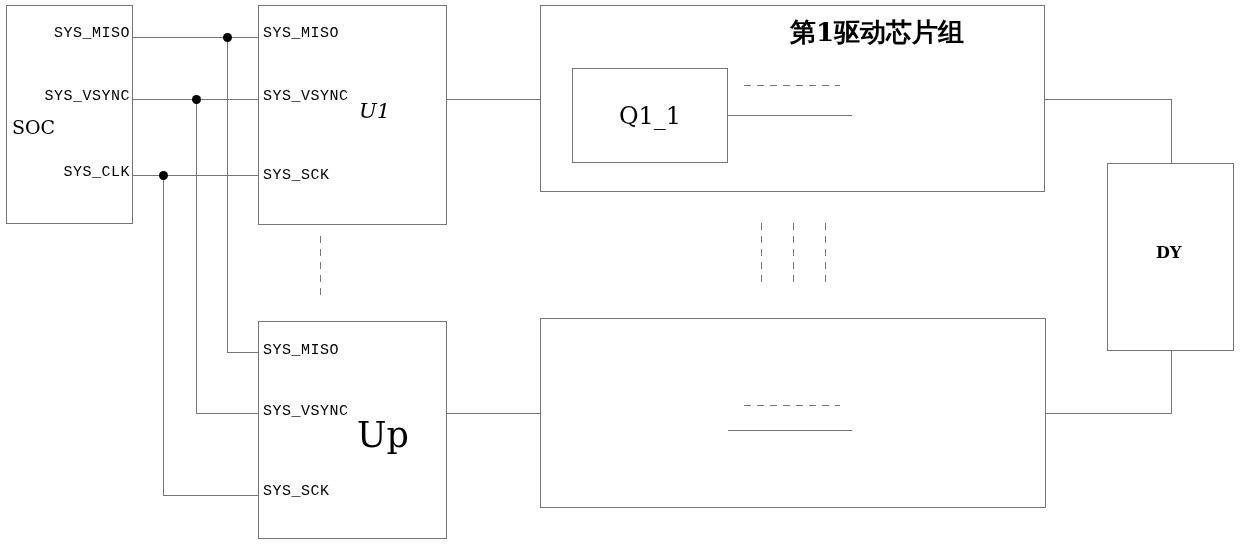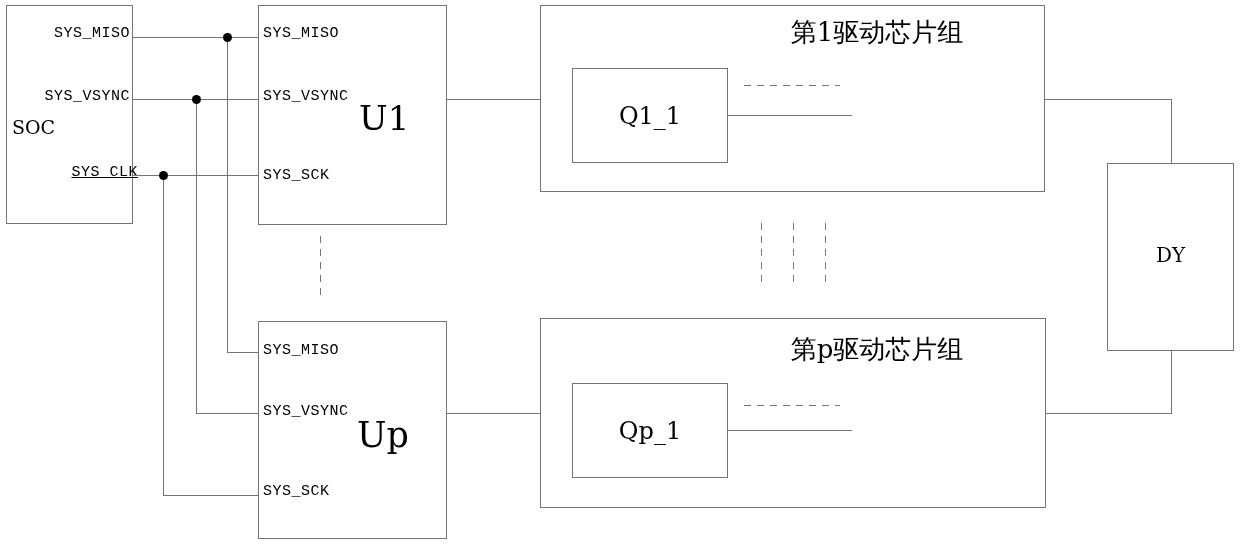--- a/index.html
+++ b/index.html
@@ -83,7 +83,7 @@
   <div class="lbl" style="left:359px;top:101px;font-size:34px;">U1</div>
   <div class="lbl" style="left:357px;top:418px;font-size:35px;">Up</div>
   <div class="lbl" style="left:1156px;top:245px;font-size:20px;">DY</div>
-  <div class="title" style="left:877px;top:19px;">第1驱动芯片组</div>
+  <div class="title" style="left:877px;top:19px;font-weight:bold;">第1驱动芯片组</div>
   <div class="title" style="left:877px;top:336px;">第p驱动芯片组</div>
 
   <div class="pin r" style="left:26px;top:26px;width:104px;">SYS_MISO</div>

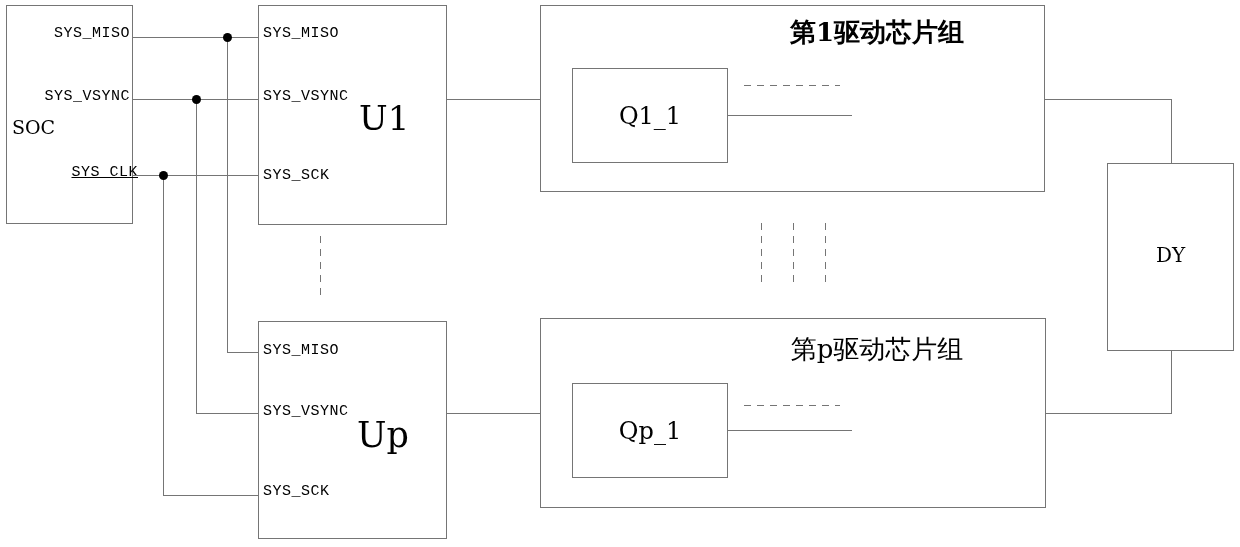--- a/index.html
+++ b/index.html
@@ -80,7 +80,7 @@
   </div>
 
   <div class="lbl" style="left:12px;top:118px;">SOC</div>
-  <div class="lbl" style="left:359px;top:101px;font-size:34px;">U1</div>
+  <div class="lbl" style="left:359px;top:101px;font-size:21px;font-style:italic;">U1</div>
   <div class="lbl" style="left:357px;top:418px;font-size:35px;">Up</div>
   <div class="lbl" style="left:1156px;top:245px;font-size:20px;">DY</div>
   <div class="title" style="left:877px;top:19px;font-weight:bold;">第1驱动芯片组</div>

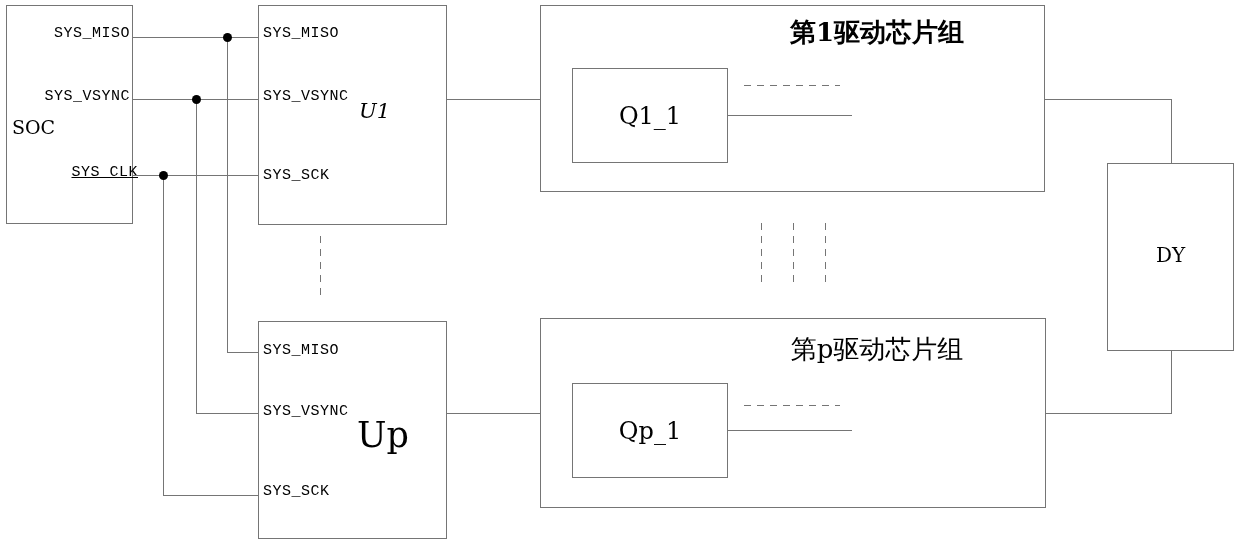--- a/index.html
+++ b/index.html
@@ -88,7 +88,7 @@
 
   <div class="pin r" style="left:26px;top:26px;width:104px;">SYS_MISO</div>
   <div class="pin r" style="left:26px;top:89px;width:104px;">SYS_VSYNC</div>
-  <div class="pin r" style="left:34px;top:165px;width:104px;text-decoration:underline;">SYS_CLK</div>
+  <div class="pin r" style="left:26px;top:165px;width:104px;">SYS_CLK</div>
 
   <div class="pin" style="left:263px;top:26px;">SYS_MISO</div>
   <div class="pin" style="left:263px;top:89px;">SYS_VSYNC</div>

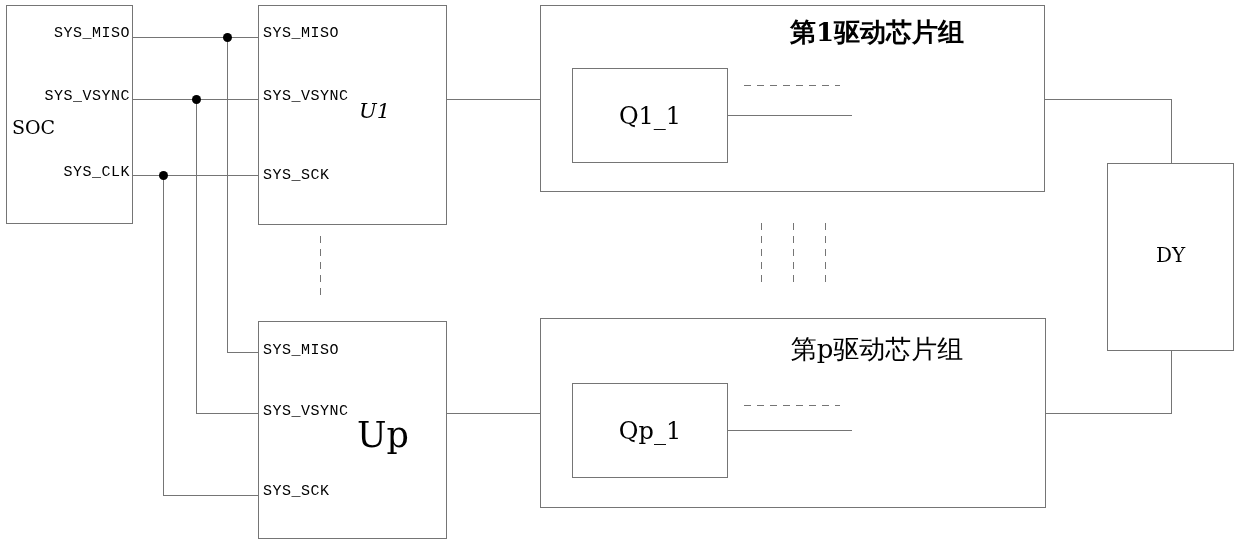--- a/index.html
+++ b/index.html
@@ -82,7 +82,7 @@
   <div class="lbl" style="left:12px;top:118px;">SOC</div>
   <div class="lbl" style="left:359px;top:101px;font-size:21px;font-style:italic;">U1</div>
   <div class="lbl" style="left:357px;top:418px;font-size:35px;">Up</div>
-  <div class="lbl" style="left:1156px;top:245px;font-size:20px;">DY</div>
+  <div class="lbl" style="left:1156px;top:245px;font-size:16px;font-weight:bold;">DY</div>
   <div class="title" style="left:877px;top:19px;font-weight:bold;">第1驱动芯片组</div>
   <div class="title" style="left:877px;top:336px;">第p驱动芯片组</div>
 

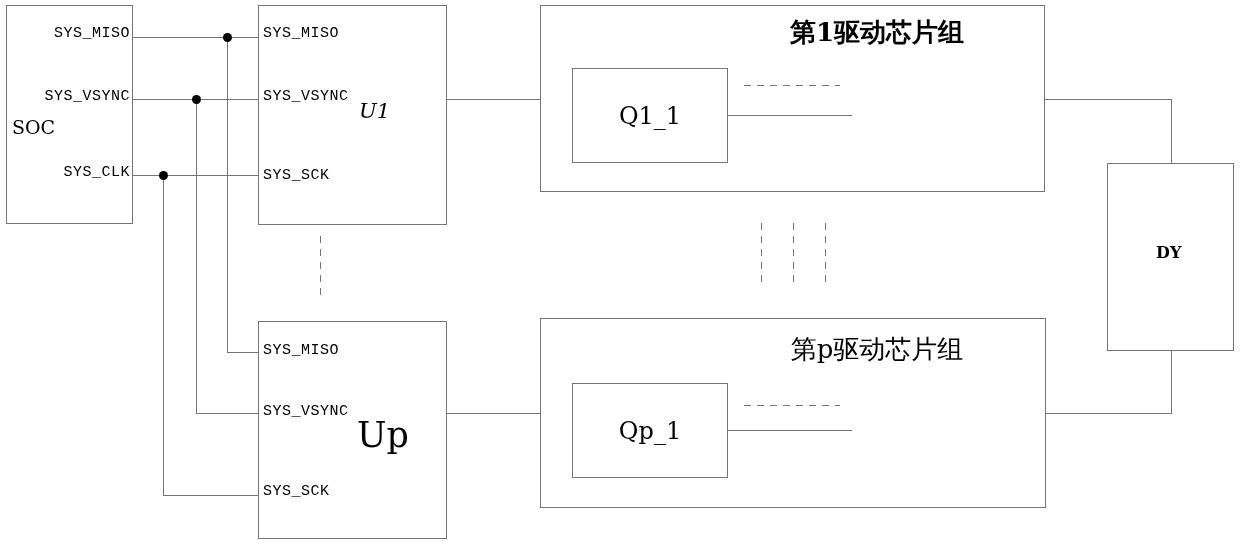--- a/index.html
+++ b/index.html
@@ -84,7 +84,6 @@
   <div class="lbl" style="left:357px;top:418px;font-size:35px;">Up</div>
   <div class="lbl" style="left:1156px;top:245px;font-size:16px;font-weight:bold;">DY</div>
   <div class="title" style="left:877px;top:19px;font-weight:bold;">第1驱动芯片组</div>
-  <div class="title" style="left:877px;top:336px;">第p驱动芯片组</div>
 
   <div class="pin r" style="left:26px;top:26px;width:104px;">SYS_MISO</div>
   <div class="pin r" style="left:26px;top:89px;width:104px;">SYS_VSYNC</div>

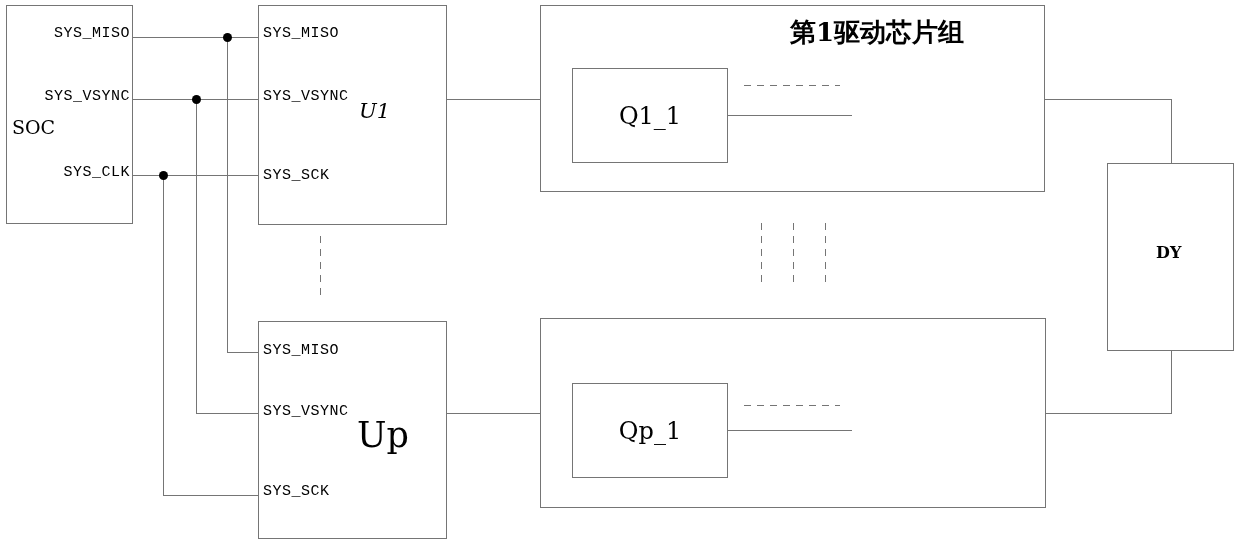--- a/index.html
+++ b/index.html
@@ -75,9 +75,6 @@
     <span>Q1_1</span>
   </div>
 
-  <div class="box chip" style="left:572px;top:383px;width:156px;height:95px;">
-    <span>Qp_1</span>
-  </div>
 
   <div class="lbl" style="left:12px;top:118px;">SOC</div>
   <div class="lbl" style="left:359px;top:101px;font-size:21px;font-style:italic;">U1</div>

